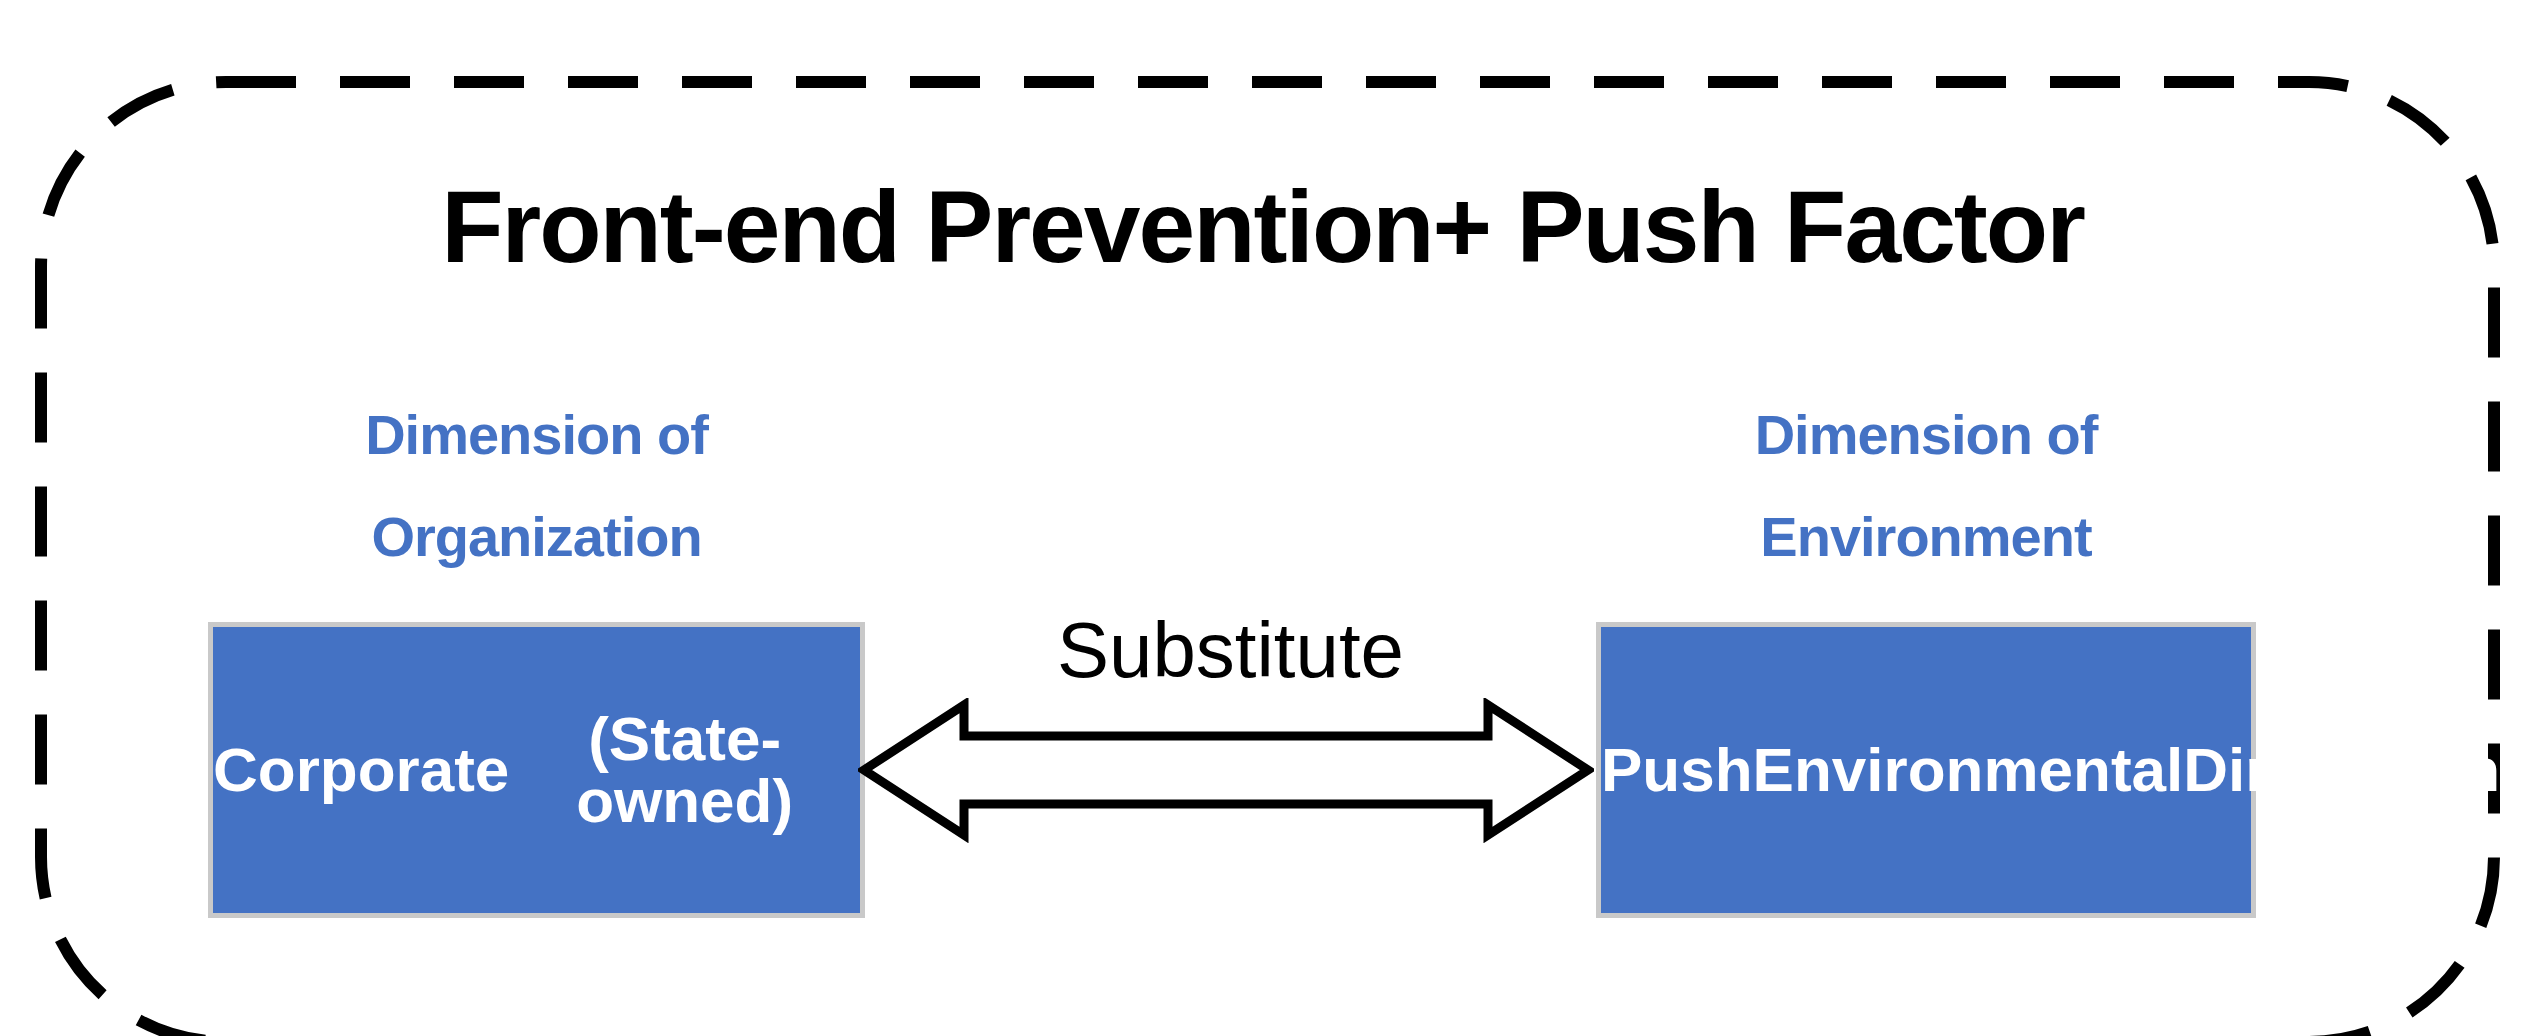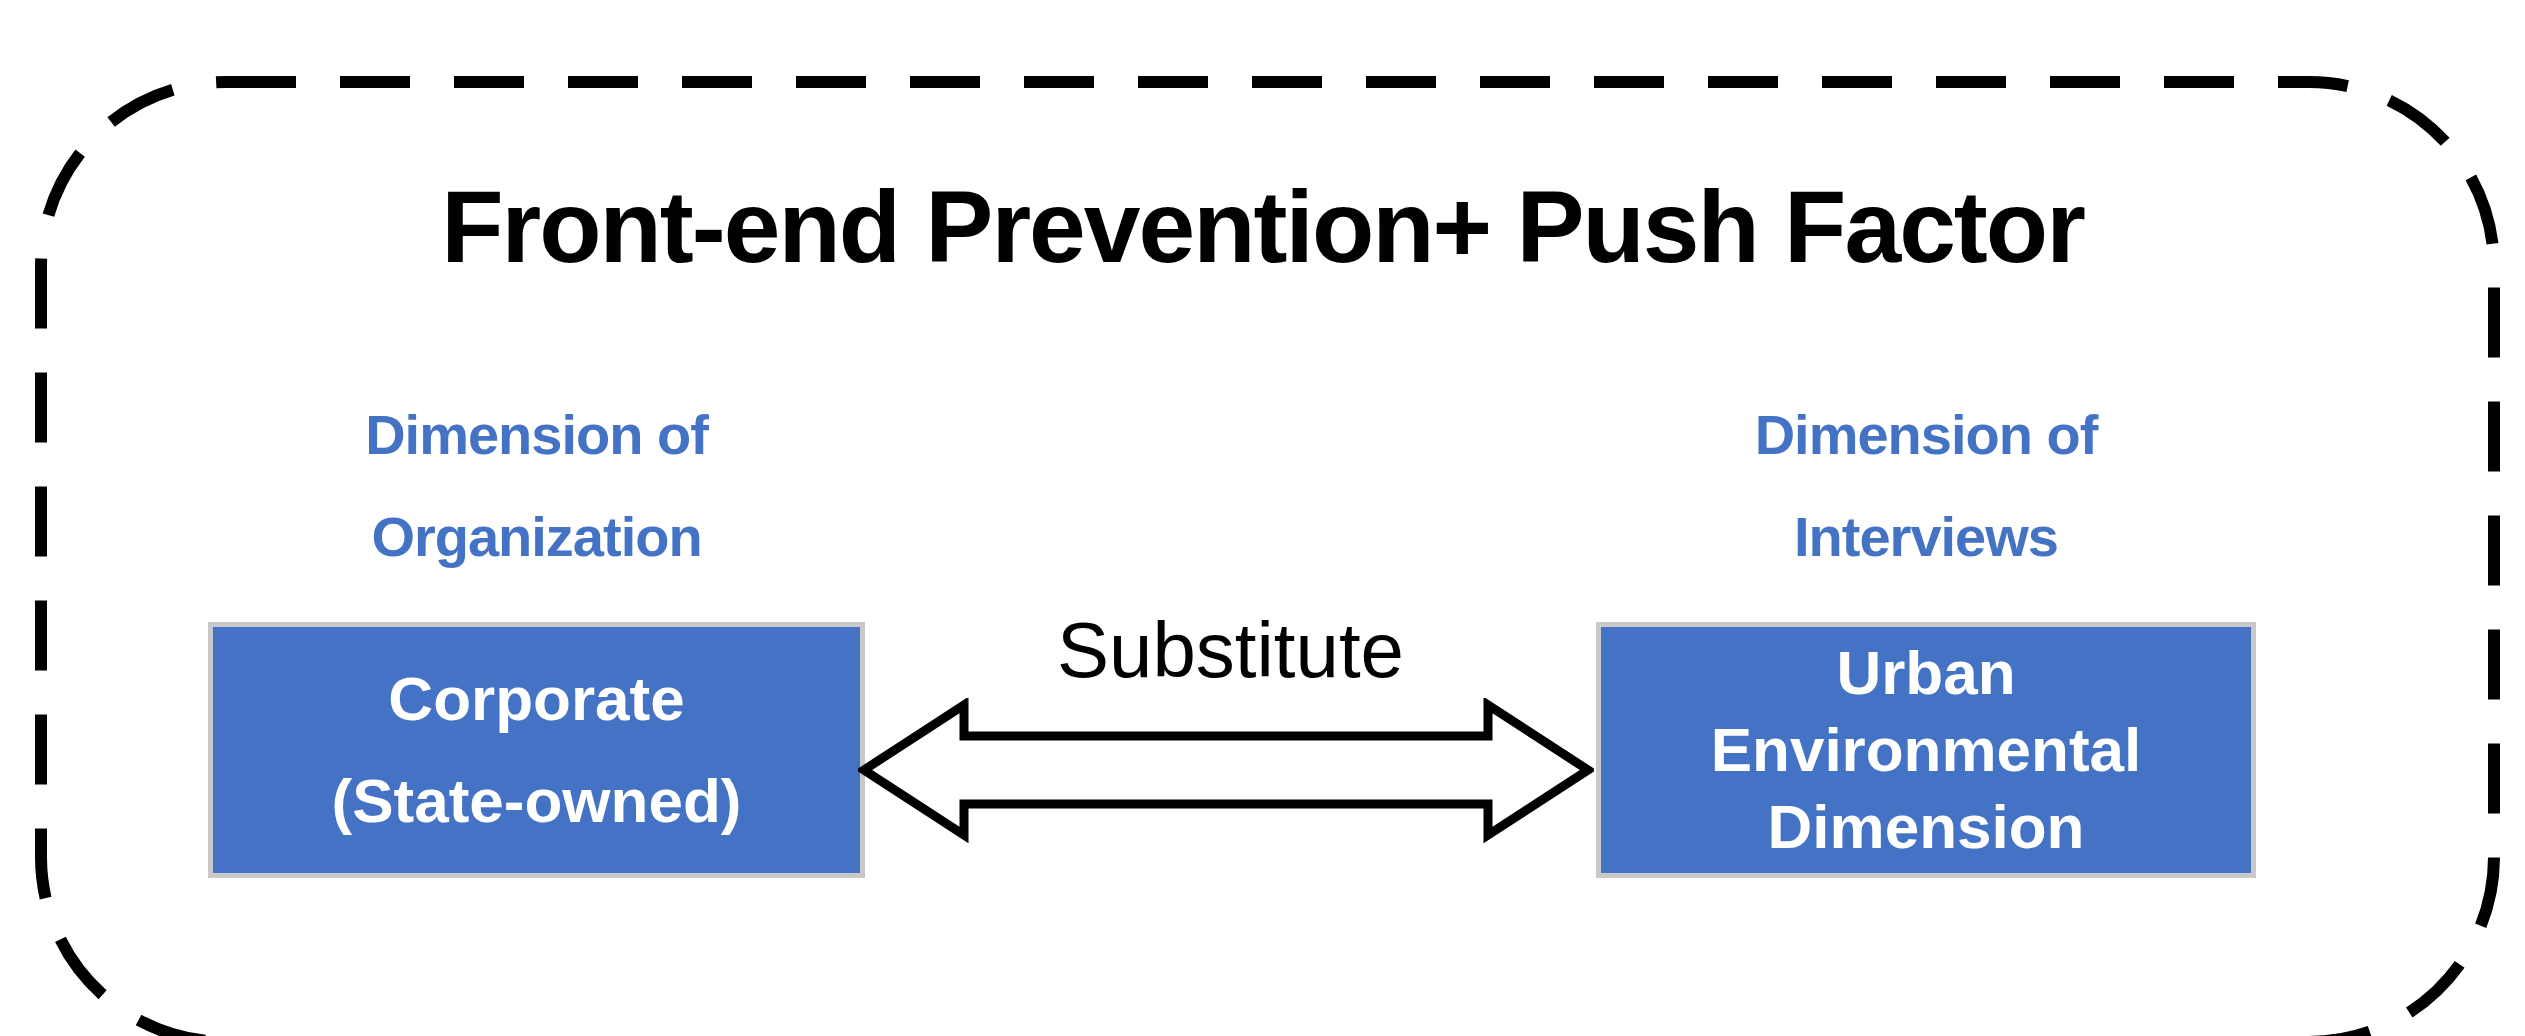--- a/index.html
+++ b/index.html
@@ -105,7 +105,7 @@
 
   <div class="heading right">
     <div>Dimension of</div>
-    <div>Interviews</div>
+    <div>Environment</div>
   </div>
 
   <div class="concept-box left">

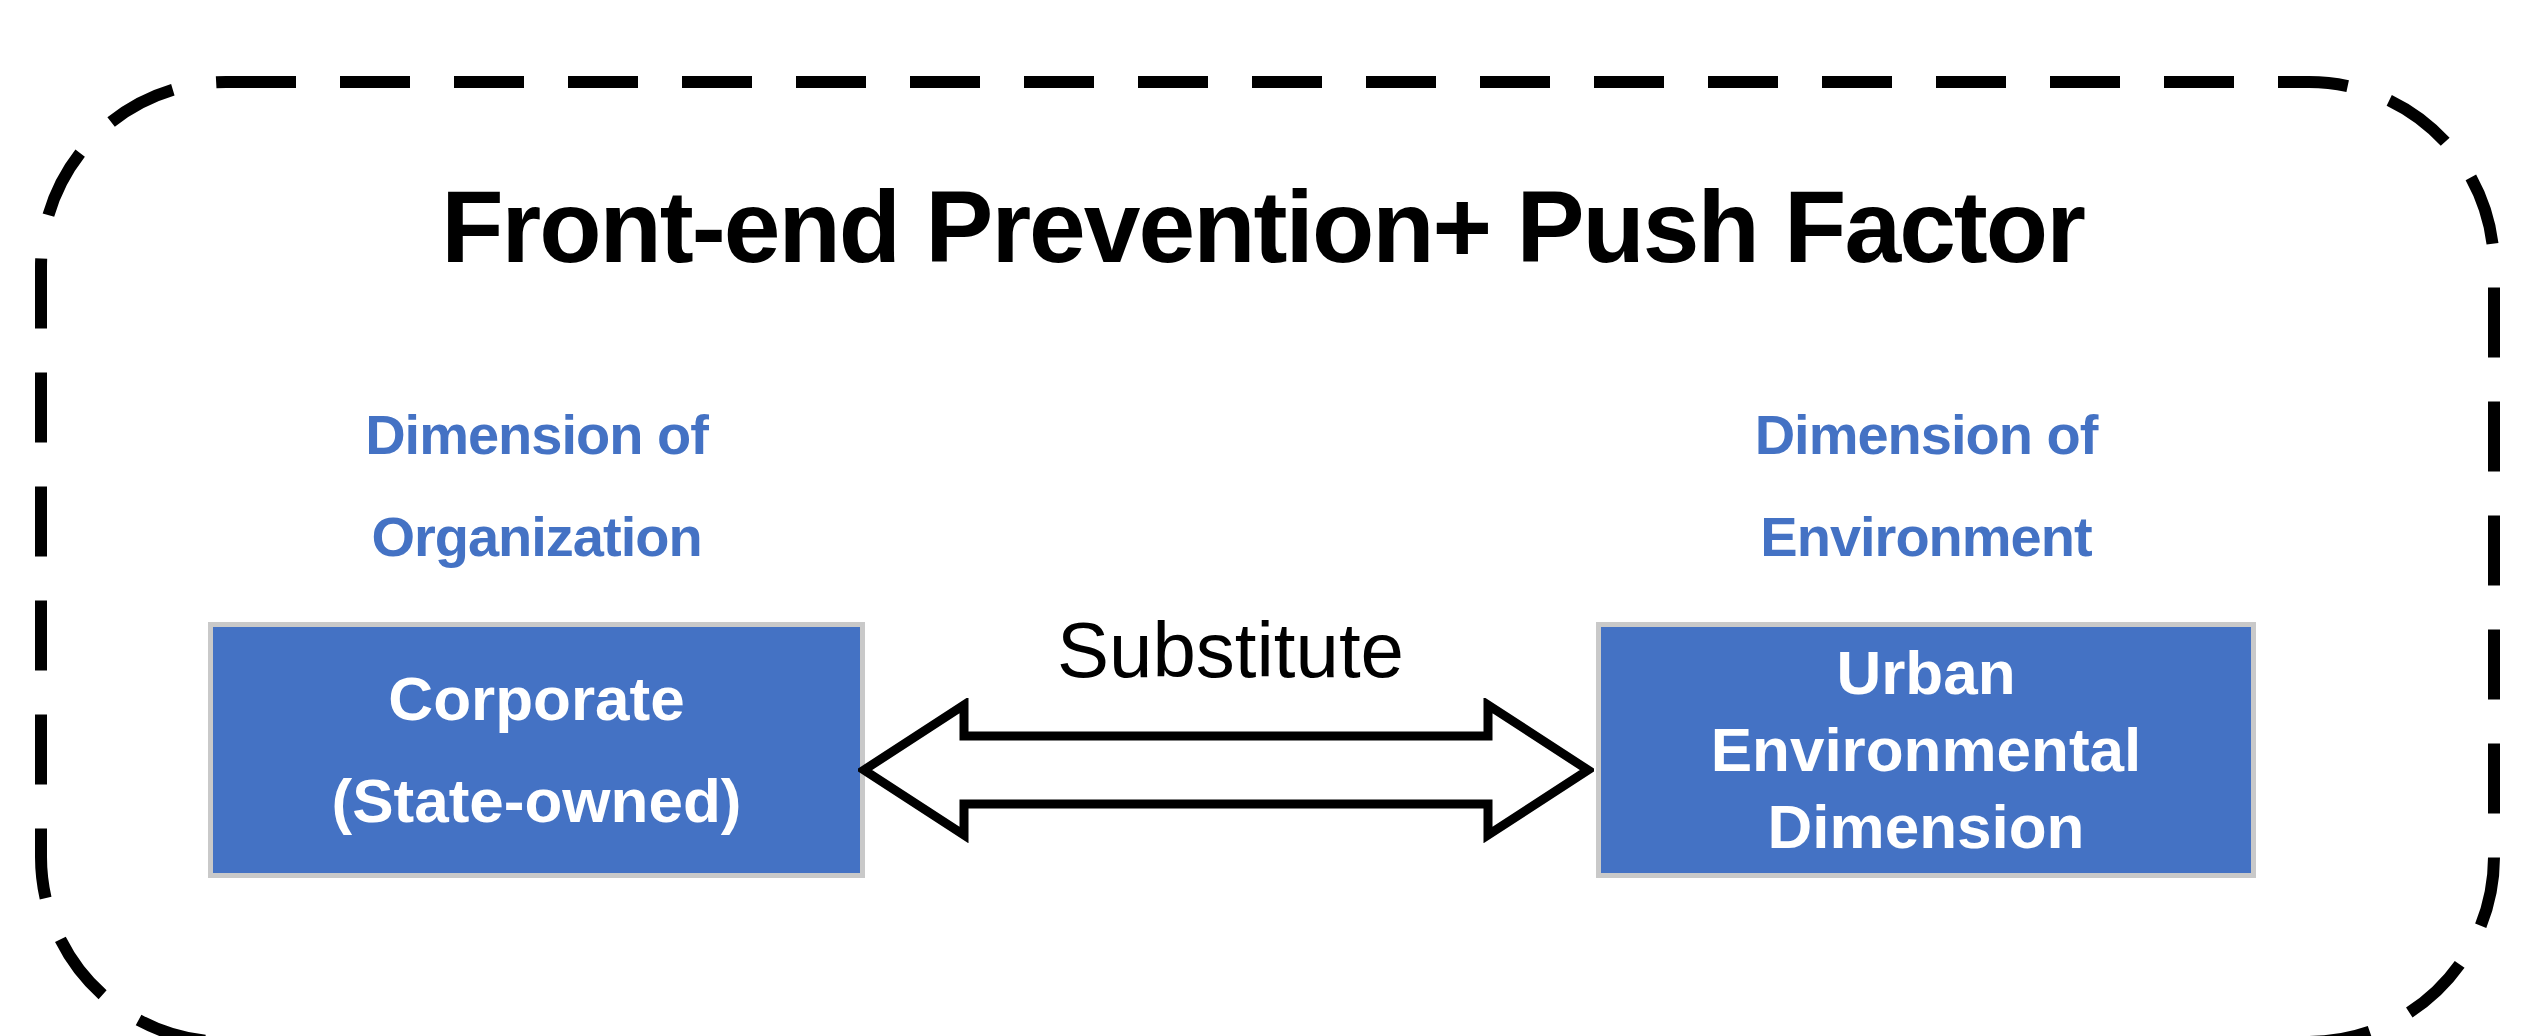--- a/index.html
+++ b/index.html
@@ -54,12 +54,12 @@
   .concept-box{
     position:absolute;
     top:576px;
-    height:256px;
+    height:296px;
     background:var(--box-fill);
     border:5px solid var(--box-border);
     box-sizing:border-box;
     display:flex;
-    flex-direction:column;
+    flex-direction:row;
     justify-content:space-evenly;
     align-items:center;
     color:var(--box-text);

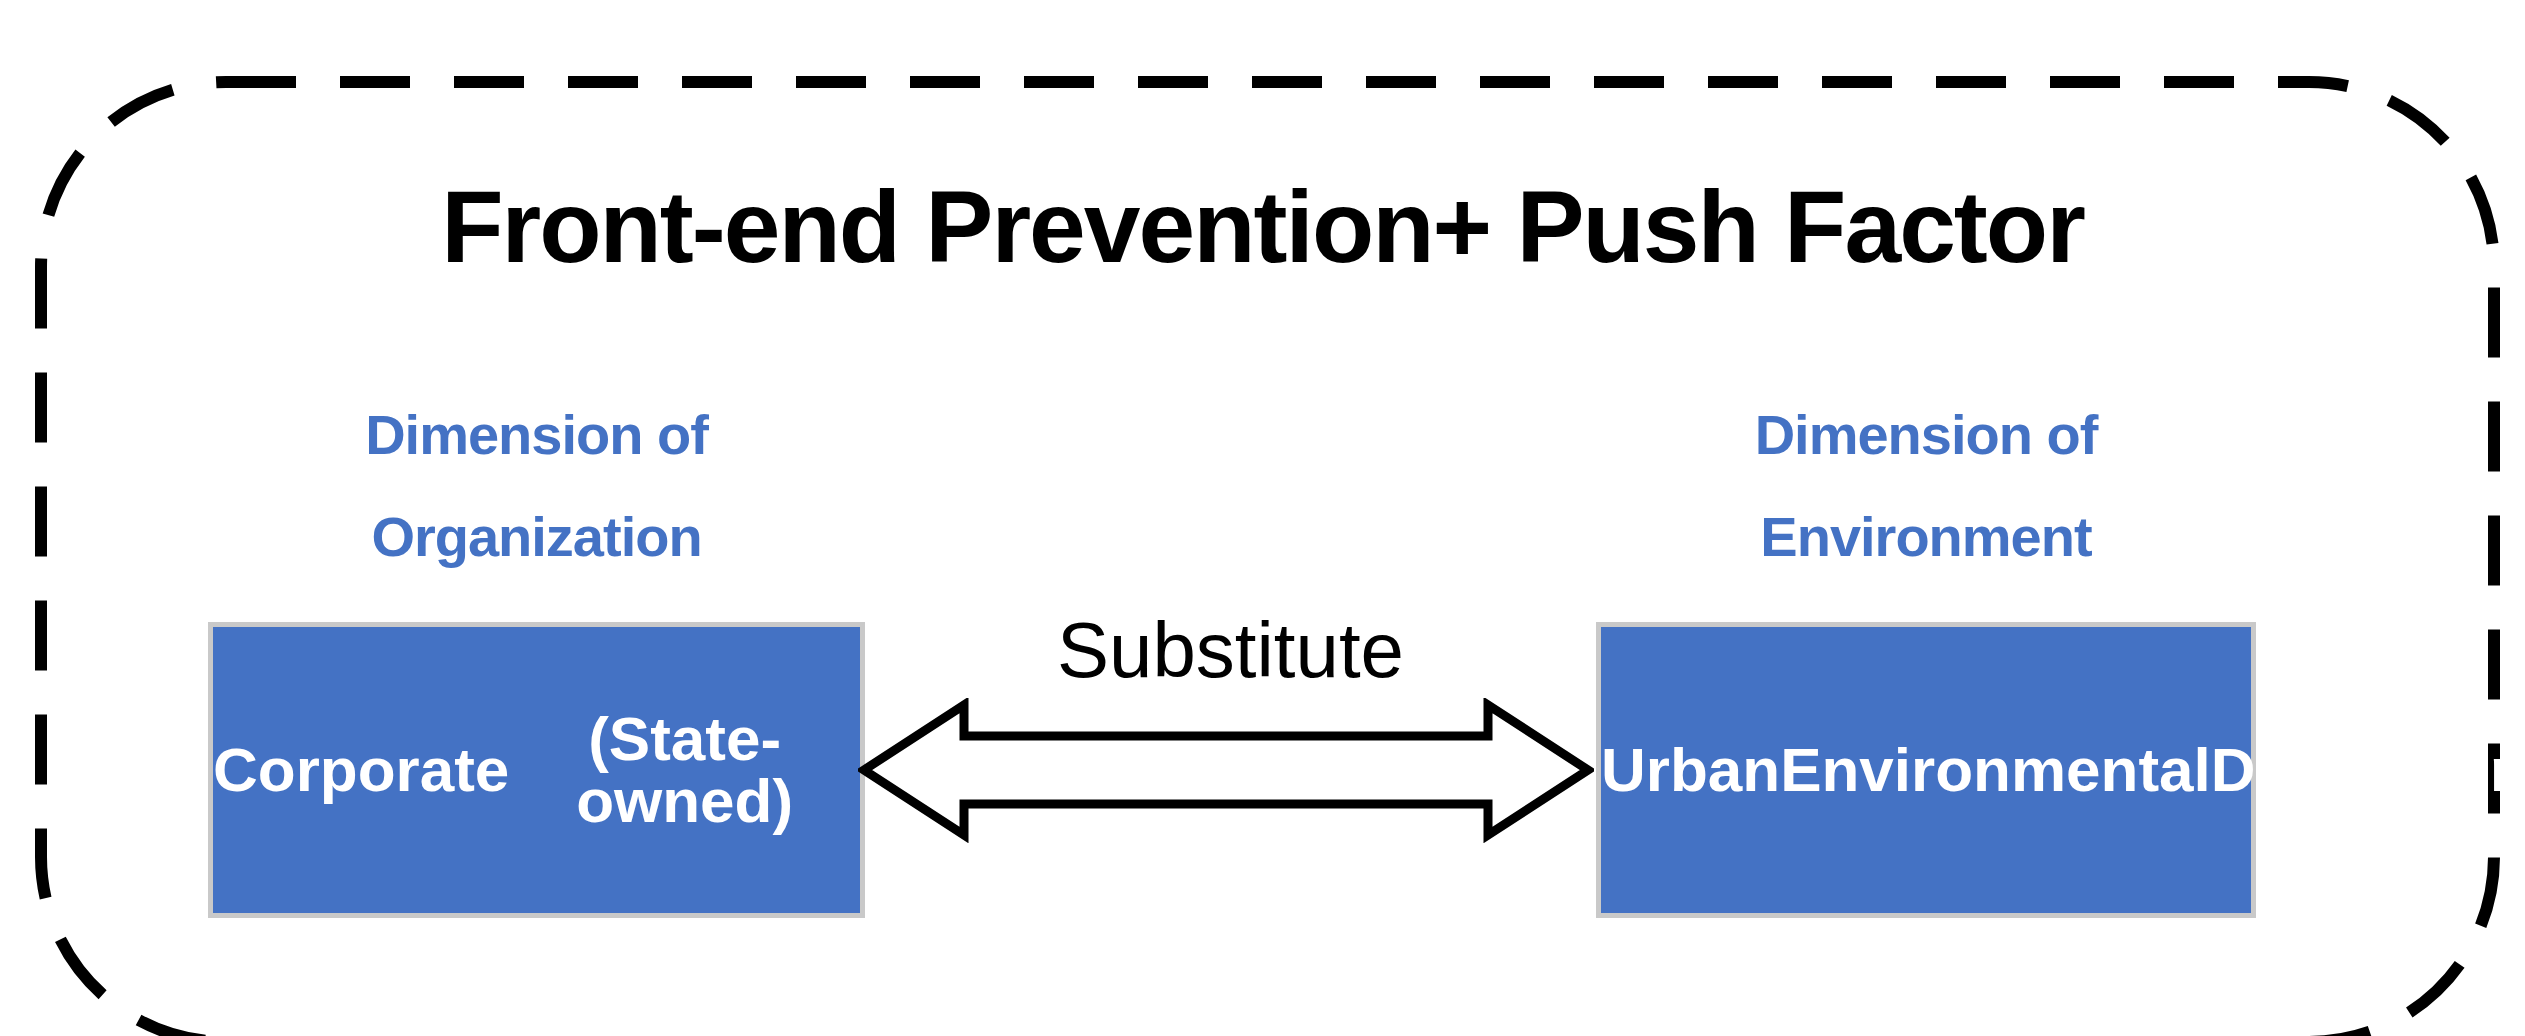--- a/index.html
+++ b/index.html
@@ -114,7 +114,7 @@
   </div>
 
   <div class="concept-box right">
-    <div>Urban</div>
+    <div>Push</div>
     <div>Environmental</div>
     <div>Dimension</div>
   </div>

